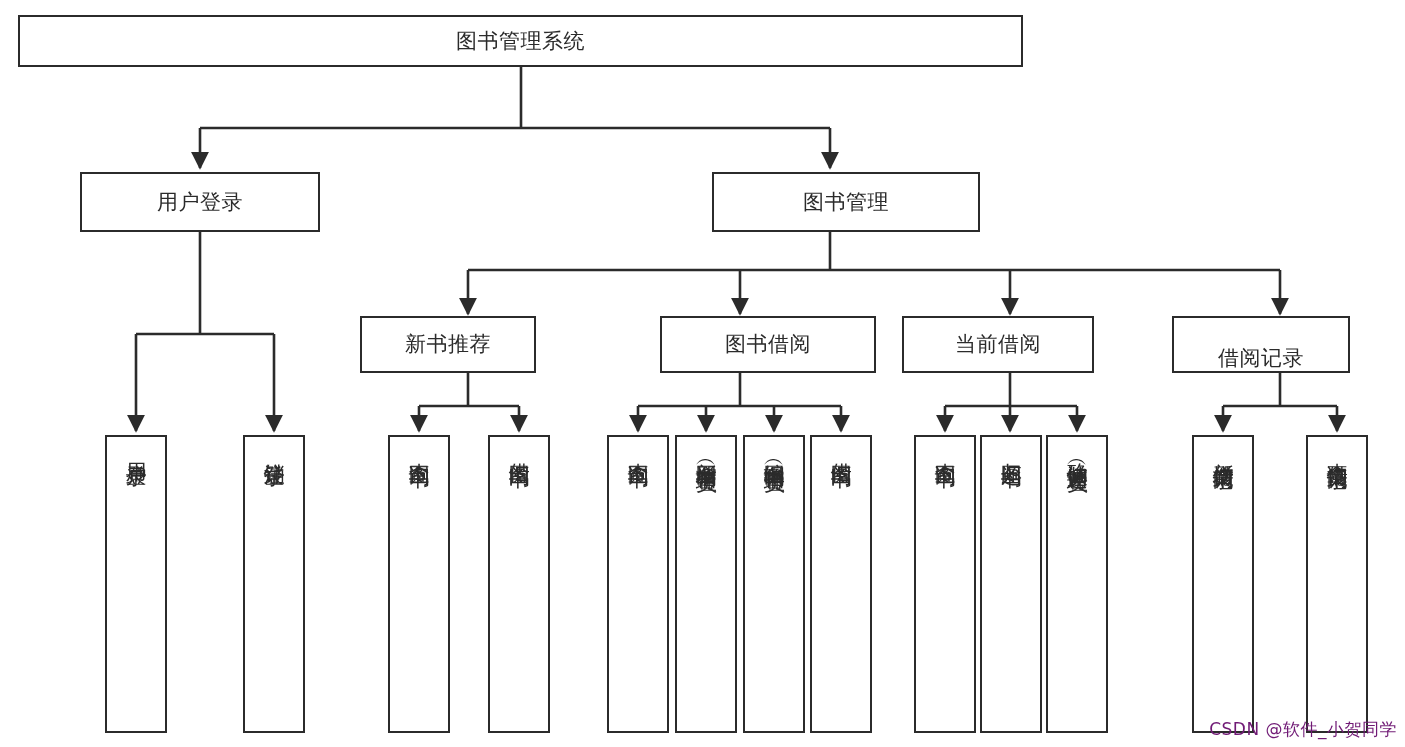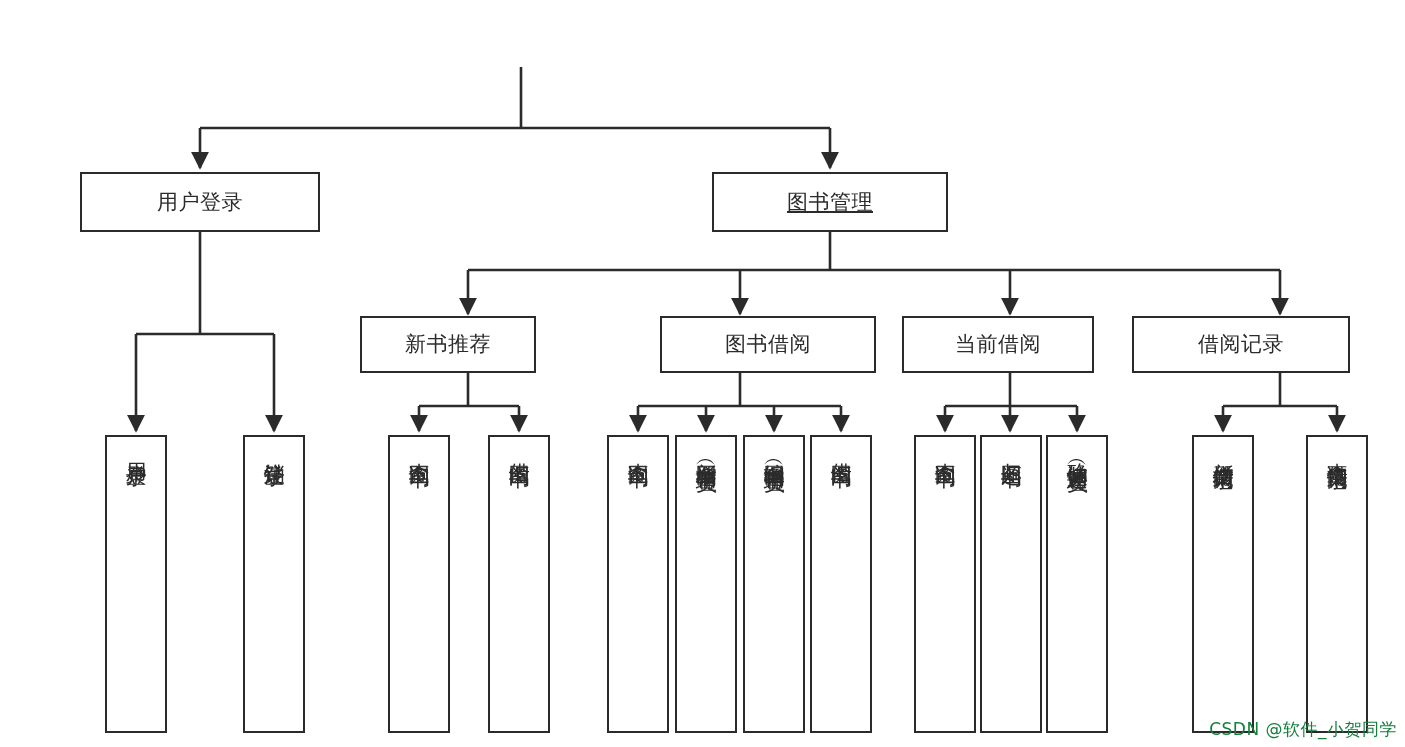--- a/index.html
+++ b/index.html
@@ -126,6 +126,9 @@
     </g>
   </svg>
 
+  <div class="node-box horiz" style="left:18px; top:15px; width:1005px; height:52px;">
+    <span class="node-label">图书管理系统</span>
+  </div>
 
   <div class="node-box horiz" style="left:80px; top:172px; width:240px; height:60px;">
     <span class="node-label">用户登录</span>

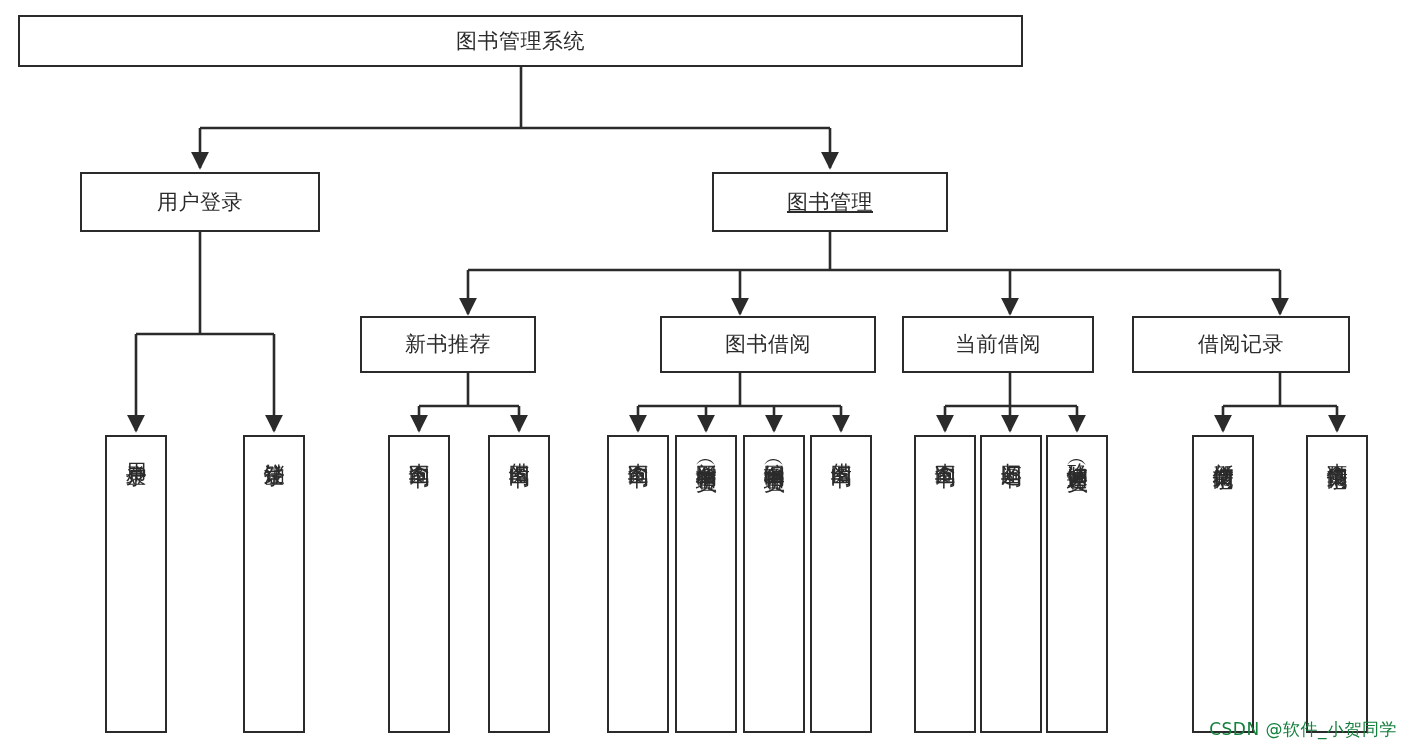--- a/index.html
+++ b/index.html
@@ -133,7 +133,7 @@
   <div class="node-box horiz" style="left:80px; top:172px; width:240px; height:60px;">
     <span class="node-label">用户登录</span>
   </div>
-  <div class="node-box horiz" style="left:712px; top:172px; width:236px; height:60px;text-decoration:underline;">
+  <div class="node-box horiz" style="left:712px; top:172px; width:268px; height:60px;">
     <span class="node-label">图书管理</span>
   </div>
 

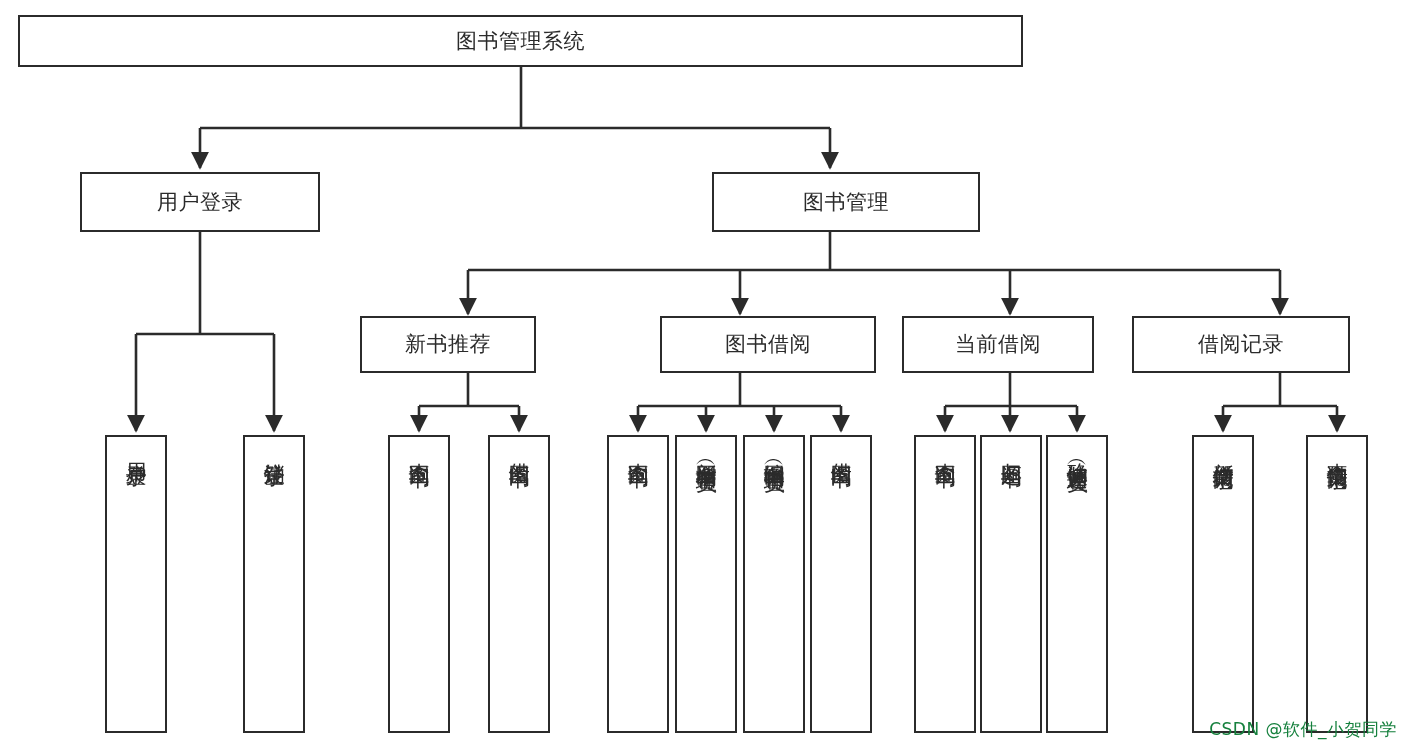--- a/index.html
+++ b/index.html
@@ -146,7 +146,7 @@
   <div class="node-box horiz" style="left:902px; top:316px; width:192px; height:57px;">
     <span class="node-label">当前借阅</span>
   </div>
-  <div class="node-box horiz" style="left:1132px; top:316px; width:218px; height:57px;">
+  <div class="node-box horiz" style="left:1172px; top:316px; width:178px; height:57px;align-items:flex-end;">
     <span class="node-label">借阅记录</span>
   </div>
 

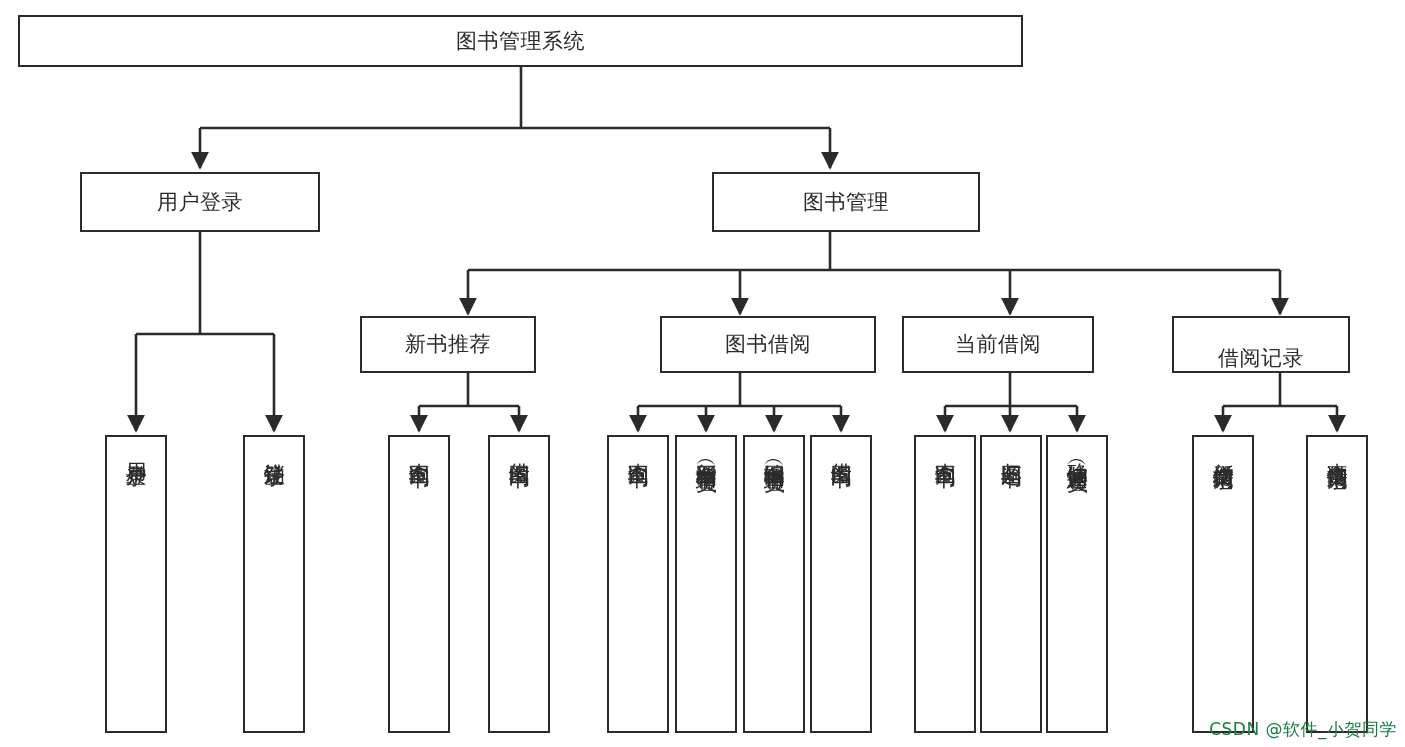--- a/index.html
+++ b/index.html
@@ -62,7 +62,7 @@
     right: 8px;
     bottom: 6px;
     font-size: 17px;
-    color: #15803d;
+    color: #701a75;
     letter-spacing: 0.5px;
     white-space: nowrap;
     pointer-events: none;

